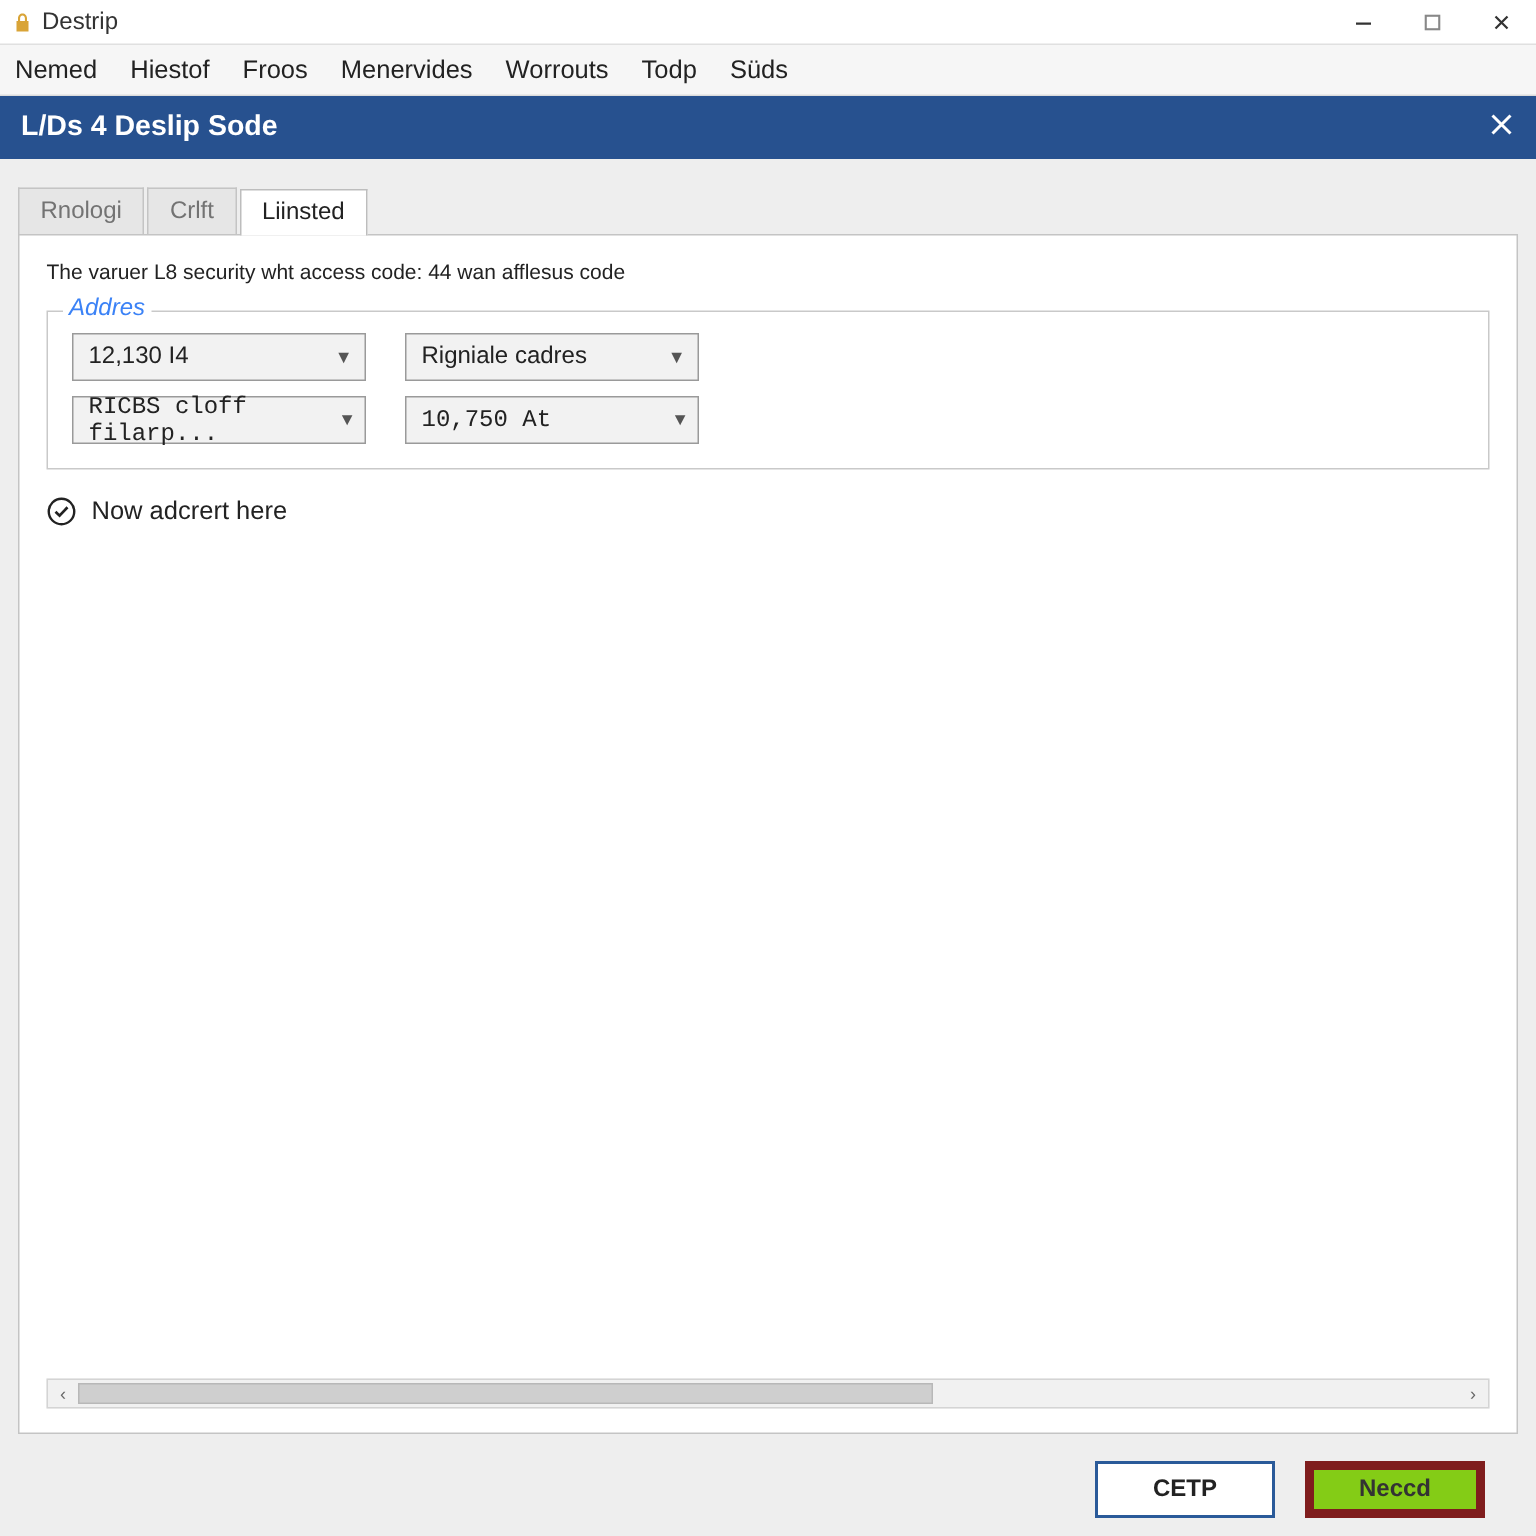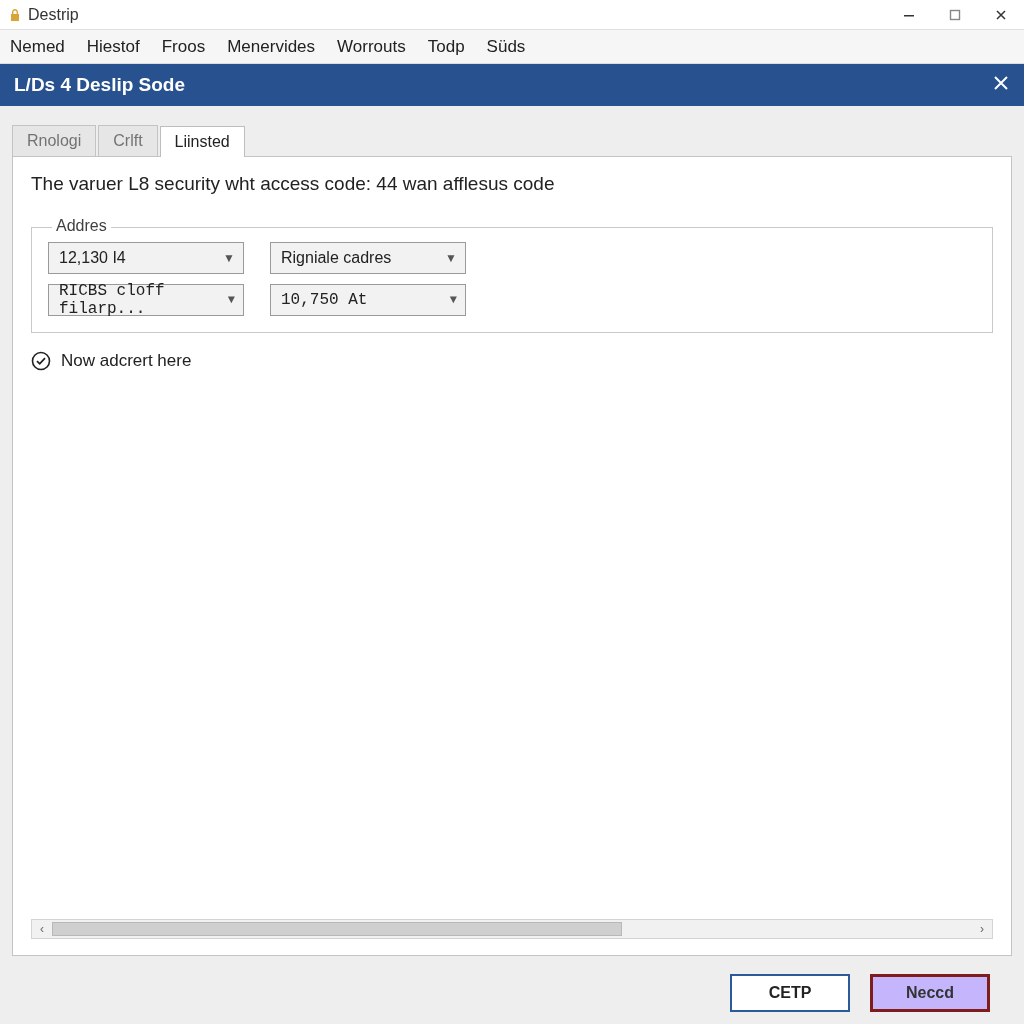--- a/index.html
+++ b/index.html
@@ -34,7 +34,7 @@
   
   
   .tabpanel { flex: 1; background: #ffffff; border: 1px solid #c4c4c4; border-top: 1px solid #c4c4c4; padding: 16px 18px; display: flex; flex-direction: column; overflow: hidden; }
-  .desc-text { font-size: 19px; color: #222; margin-bottom: 32px; }
+  .desc-text { font-size: 14px; color: #222; margin-bottom: 18px; }
   
   
   .fieldset { border: 1px solid #c9c9c9; padding: 14px 16px 16px 16px; position: relative; margin-bottom: 18px; }

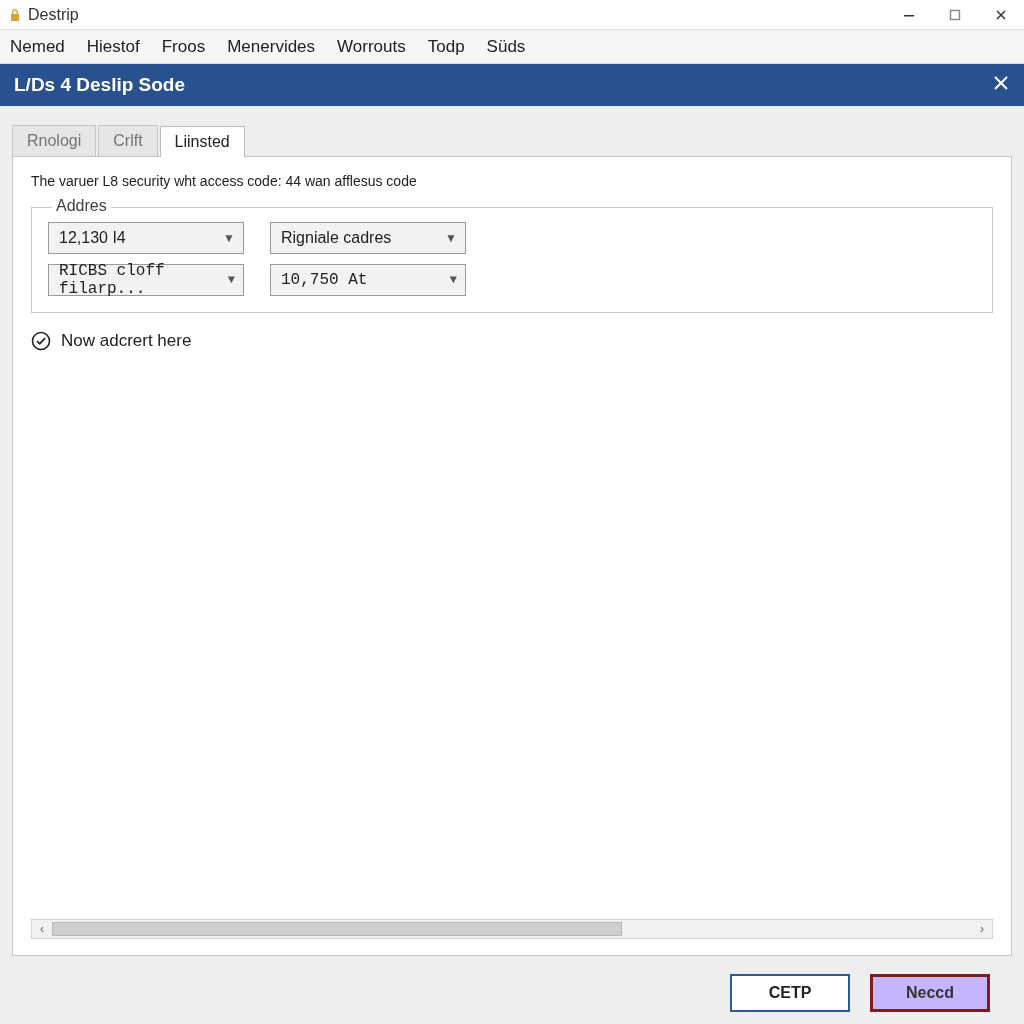--- a/index.html
+++ b/index.html
@@ -38,7 +38,7 @@
   
   
   .fieldset { border: 1px solid #c9c9c9; padding: 14px 16px 16px 16px; position: relative; margin-bottom: 18px; }
-  .fieldset .legend { position: absolute; top: -11px; left: 20px; background: #ffffff; padding: 0 4px; font-size: 16px; color: #404040; }
+  .fieldset .legend { position: absolute; top: -11px; left: 10px; background: #ffffff; padding: 0 4px; font-size: 16px; color: #3b82f6; font-style: italic; }
   .field-row { display: flex; gap: 26px; margin-bottom: 10px; }
   .field-row:last-child { margin-bottom: 0; font-family: Liberation Mono, monospace; }
   .combo { display: flex; align-items: center; justify-content: space-between; width: 196px; height: 32px; background: #f2f2f2; border: 1px solid #9a9a9a; padding: 0 8px 0 10px; font-size: 16px; color: #222; cursor: default; }

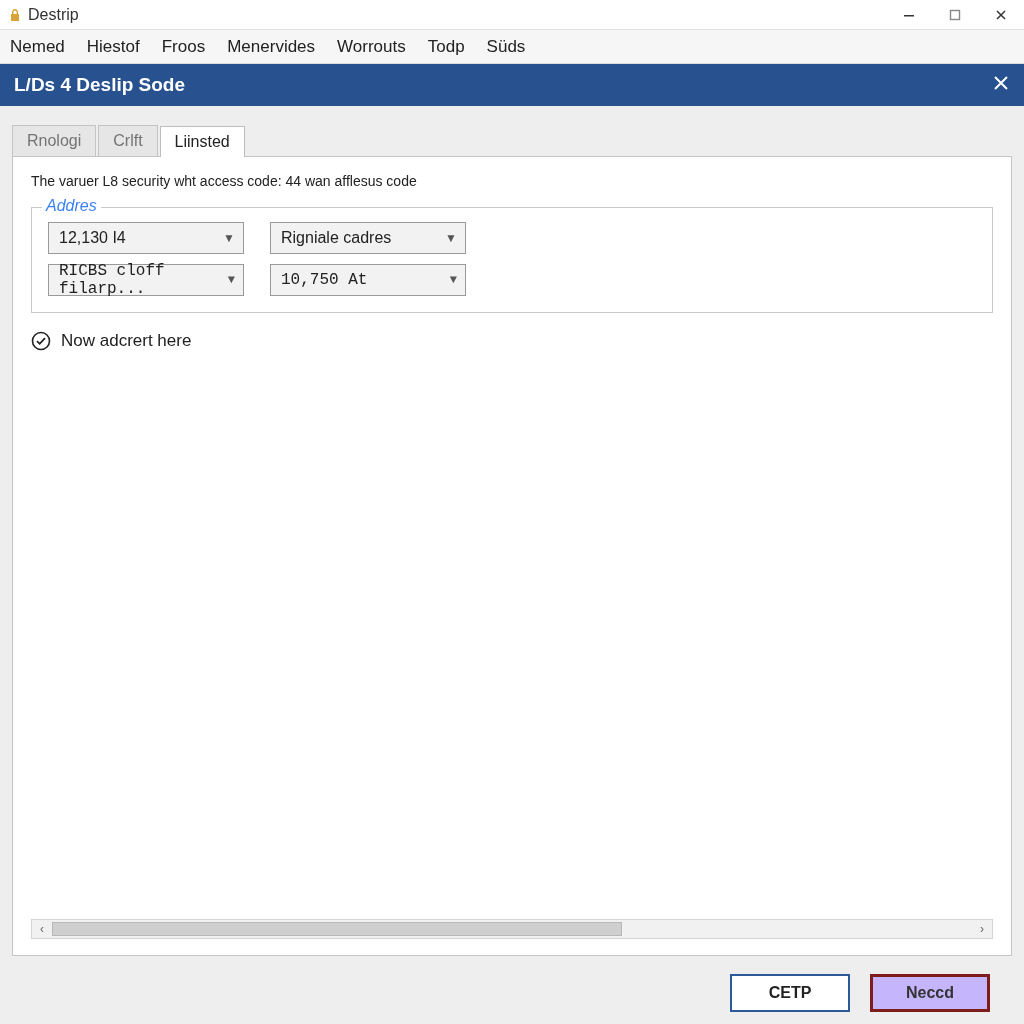--- a/index.html
+++ b/index.html
@@ -59,7 +59,7 @@
   .footer { display: flex; justify-content: flex-end; gap: 20px; padding: 18px 22px 0 22px; }
   .btn { min-width: 120px; height: 38px; display: flex; align-items: center; justify-content: center; font-size: 16px; cursor: default; font-weight: bold; }
   .btn-primary { background: #ffffff; border: 2px solid #2a5a99; color: #222; }
-  .btn-secondary { background: #c4b5fd; border: 3px solid #7f1d1d; color: #333; }
+  .btn-secondary { background: #84cc16; border: 6px solid #7f1d1d; color: #333; }
 </style>
 </head>
 <body>

